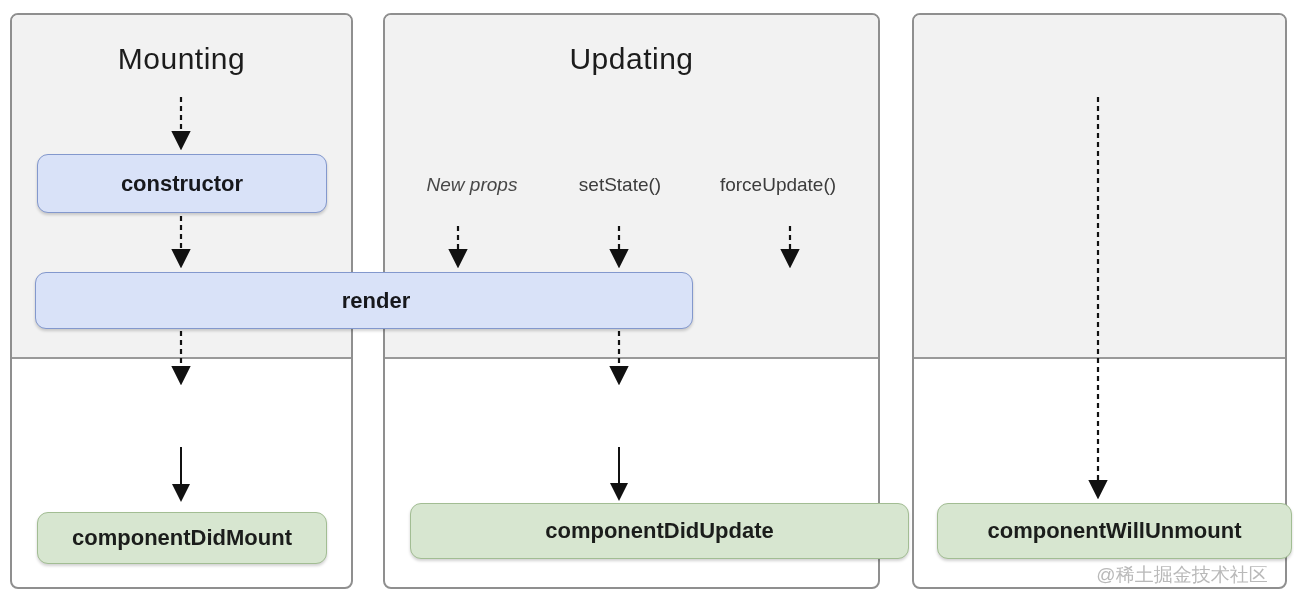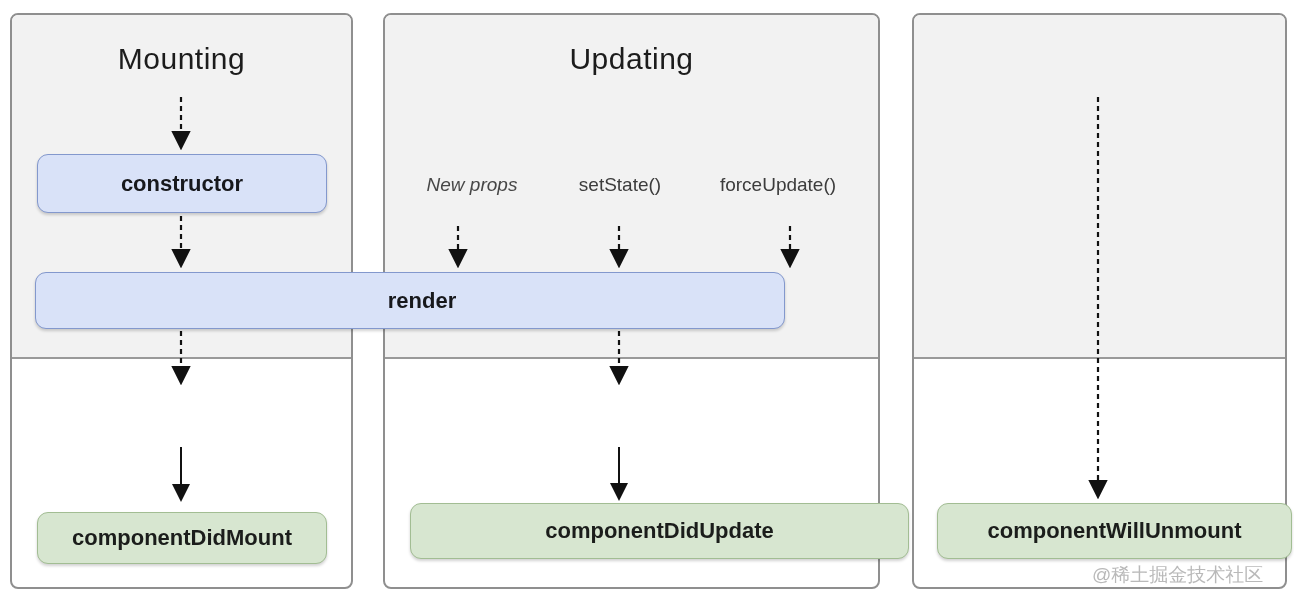--- a/index.html
+++ b/index.html
@@ -98,7 +98,7 @@
     color: #1b1d1b;
   }
   .node-constructor    { left: 37px;  top: 154px; width: 290px; height: 59px; }
-  .node-render         { left: 35px;  top: 272px; width: 750px; height: 57px; padding-left: 24px; }
+  .node-render         { left: 35px;  top: 272px; width: 658px; height: 57px; padding-left: 24px; }
   .node-react-updates  { left: 36px;  top: 389px; width: 816px; height: 56px; }
   .node-did-mount      { left: 37px;  top: 512px; width: 290px; height: 52px; }
   .node-did-update     { left: 410px; top: 503px; width: 499px; height: 56px; }

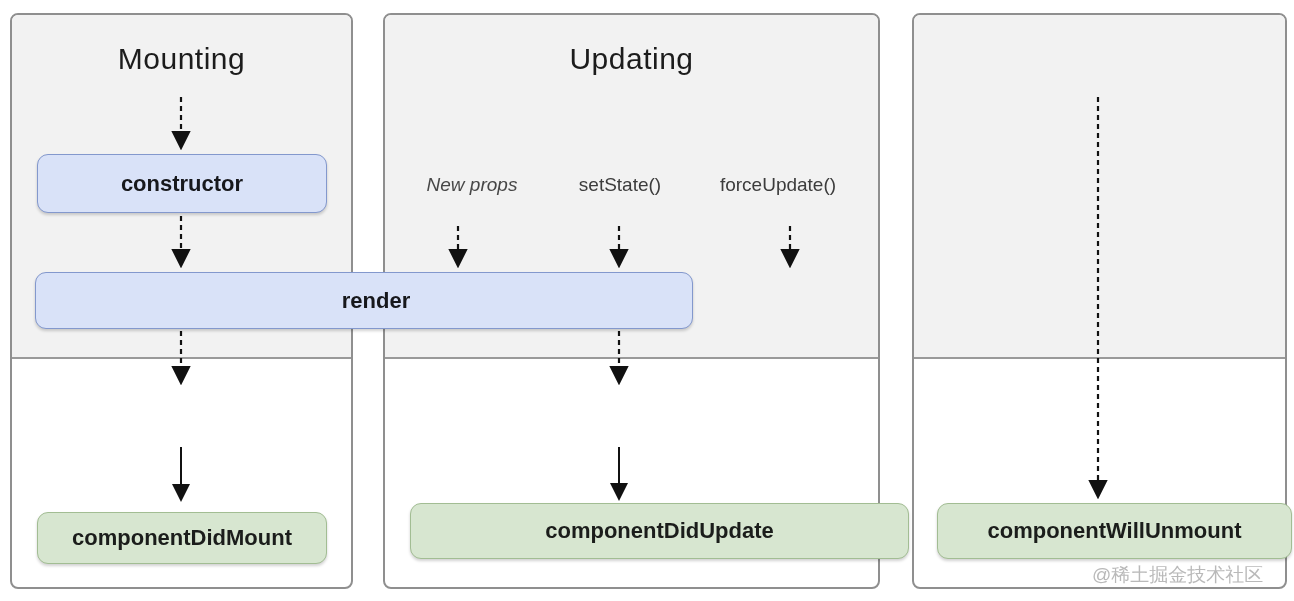--- a/index.html
+++ b/index.html
@@ -120,7 +120,7 @@
     left: 1092px;
     top: 562px;
     width: 180px;
-    text-align: left;
+    text-align: center;
     font-size: 19px;
     color: rgba(173, 173, 173, 0.85);
     text-shadow: 0 0 1px rgba(255,255,255,0.9);

